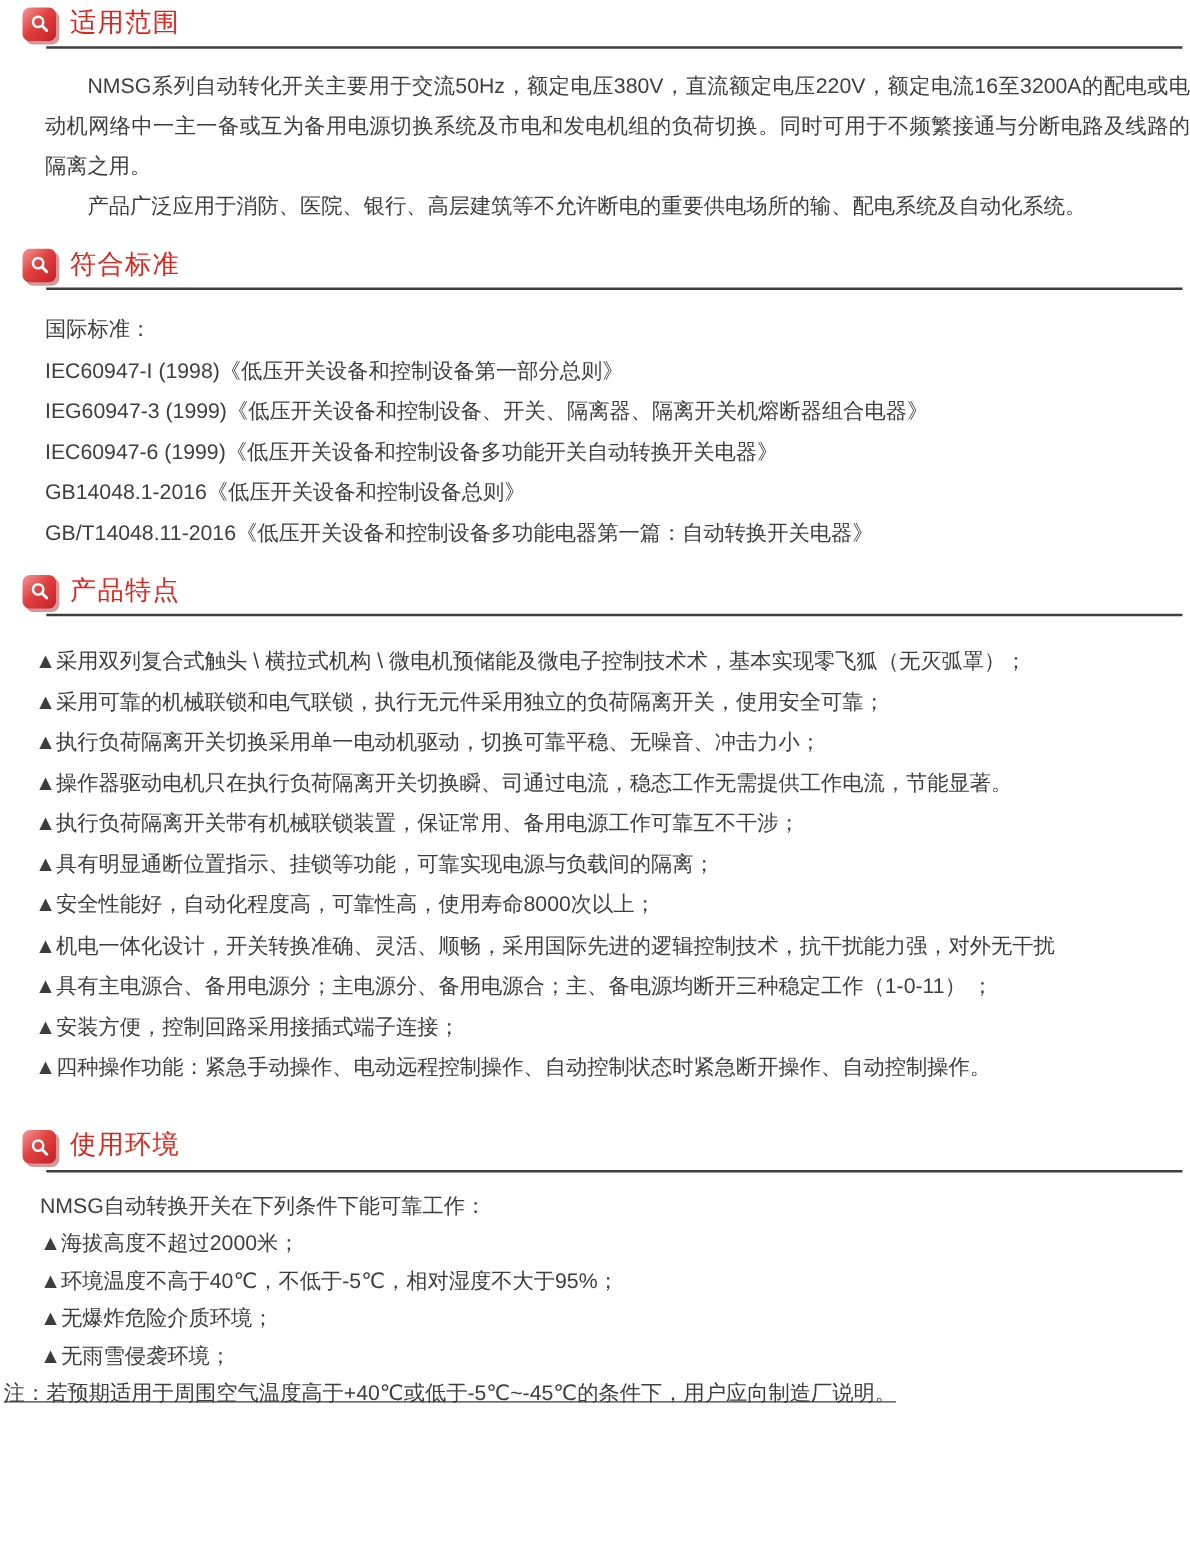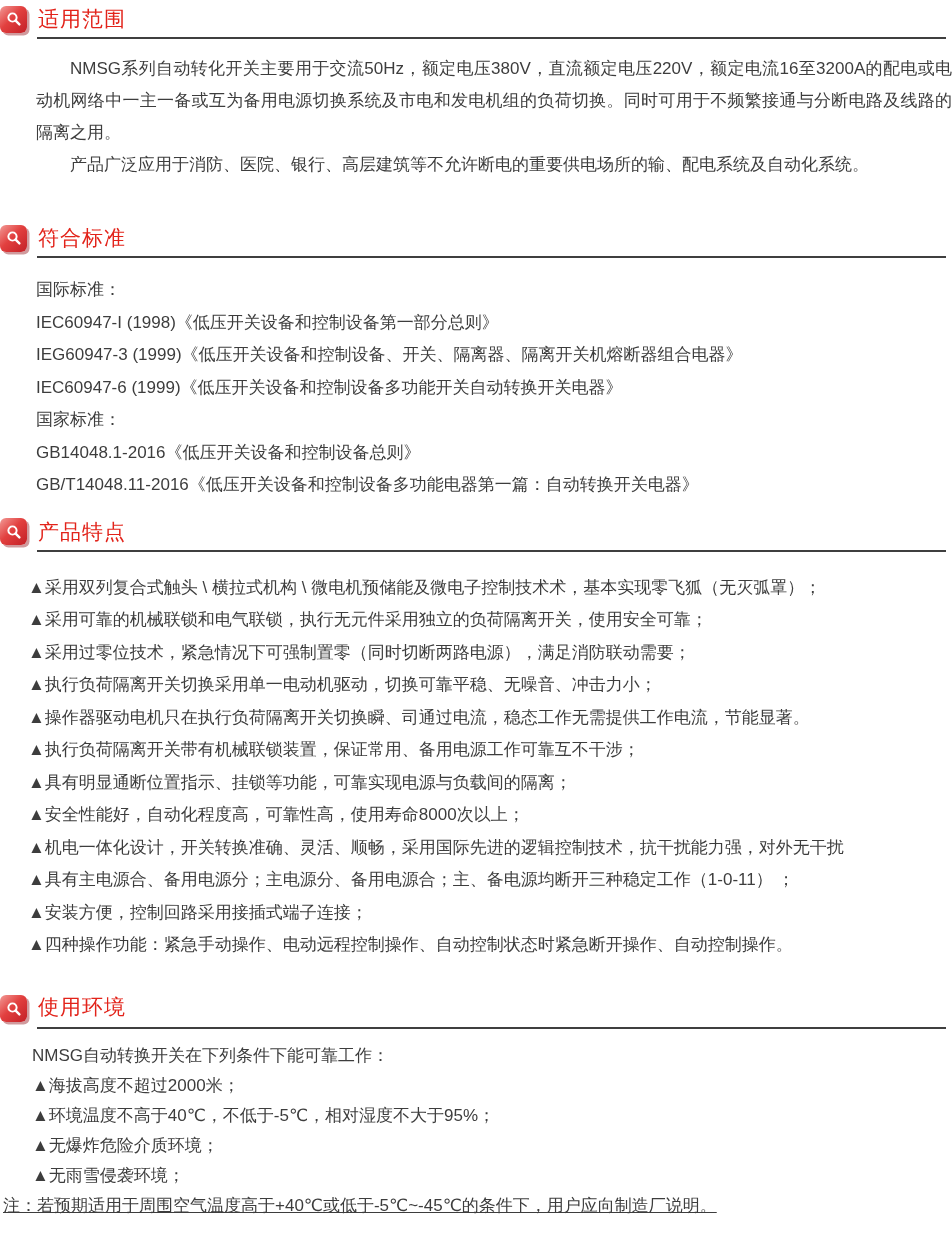--- a/index.html
+++ b/index.html
@@ -22,7 +22,7 @@
     align-items: center;
     gap: 11px;
     height: 30px;
-    padding-left: 0;
+    padding-left: 18px;
   }
   .sec-icon {
     width: 27px;

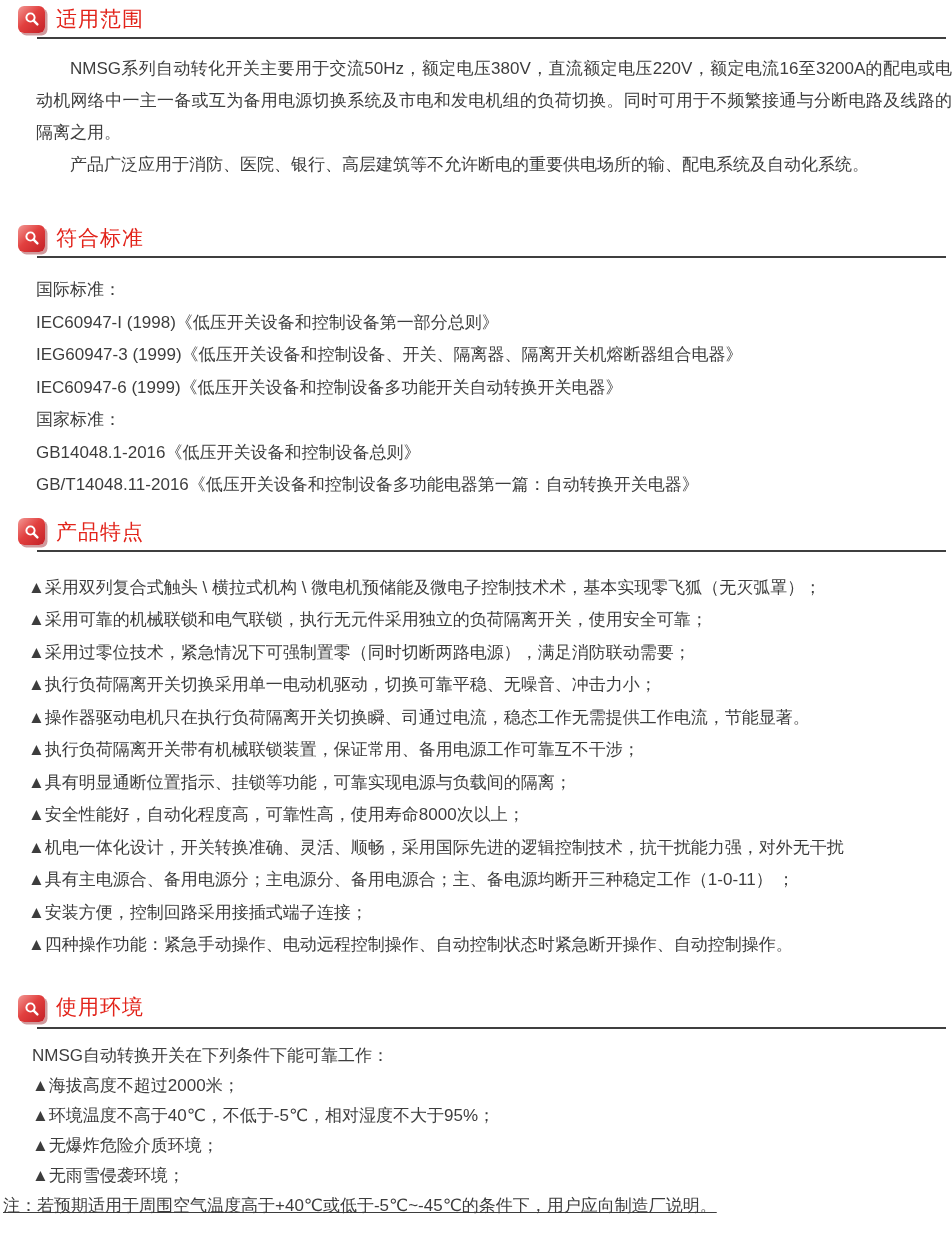--- a/index.html
+++ b/index.html
@@ -60,7 +60,7 @@
     padding-left: 36px;
   }
   
-  .sec-standards .sec-head { margin-top: 42px; }
+  .sec-standards .sec-head { margin-top: 16px; }
   .standards-body { margin: 16px 0 0 36px; }
   .standards-body .line { line-height: 32.5px; white-space: nowrap; }
   

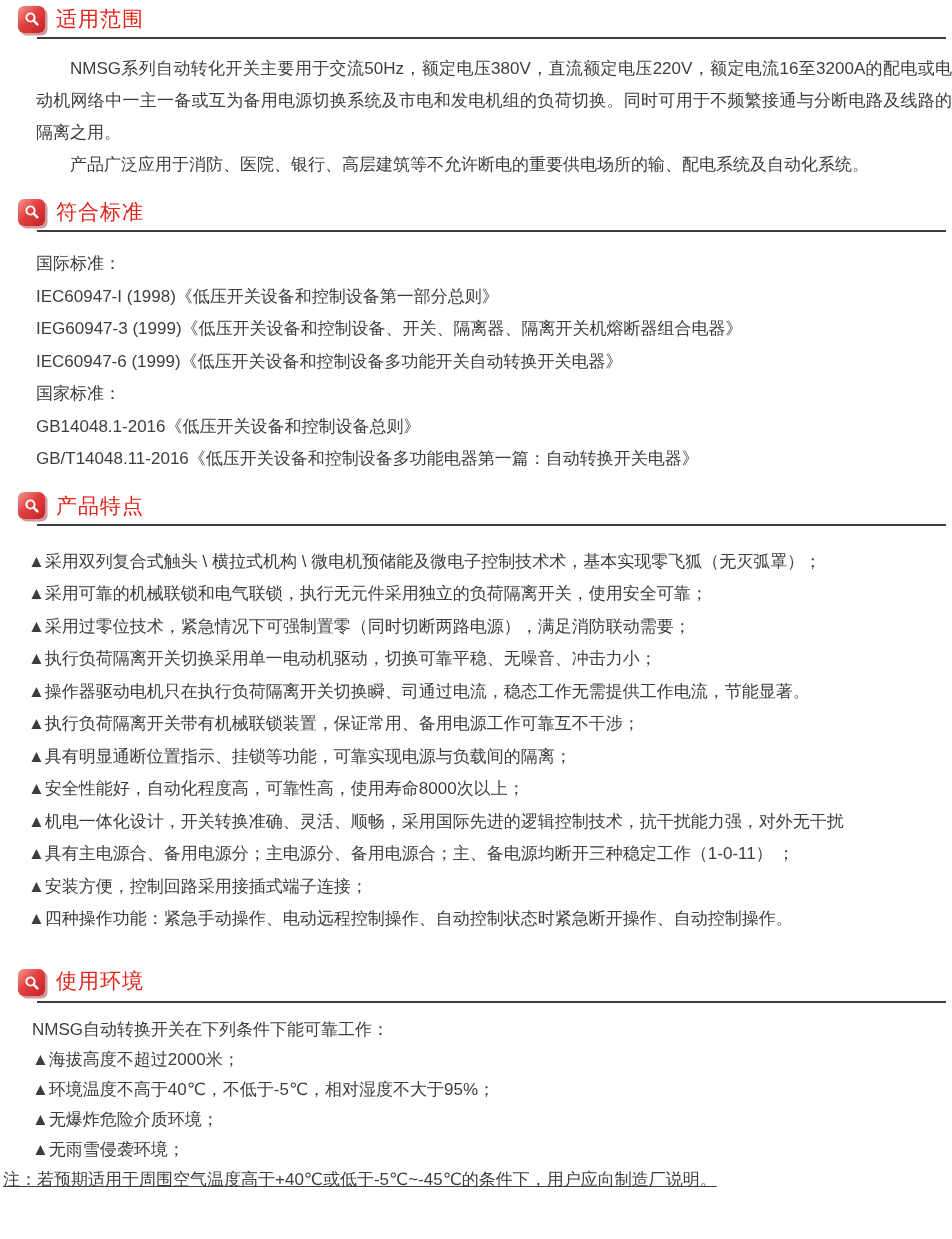--- a/index.html
+++ b/index.html
@@ -110,7 +110,6 @@
     <div class="line">IEC60947-I (1998)《低压开关设备和控制设备第一部分总则》</div>
     <div class="line">IEG60947-3 (1999)《低压开关设备和控制设备、开关、隔离器、隔离开关机熔断器组合电器》</div>
     <div class="line">IEC60947-6 (1999)《低压开关设备和控制设备多功能开关自动转换开关电器》</div>
-    <div class="line">国家标准：</div>
     <div class="line">GB14048.1-2016《低压开关设备和控制设备总则》</div>
     <div class="line">GB/T14048.11-2016《低压开关设备和控制设备多功能电器第一篇：自动转换开关电器》</div>
   </div>

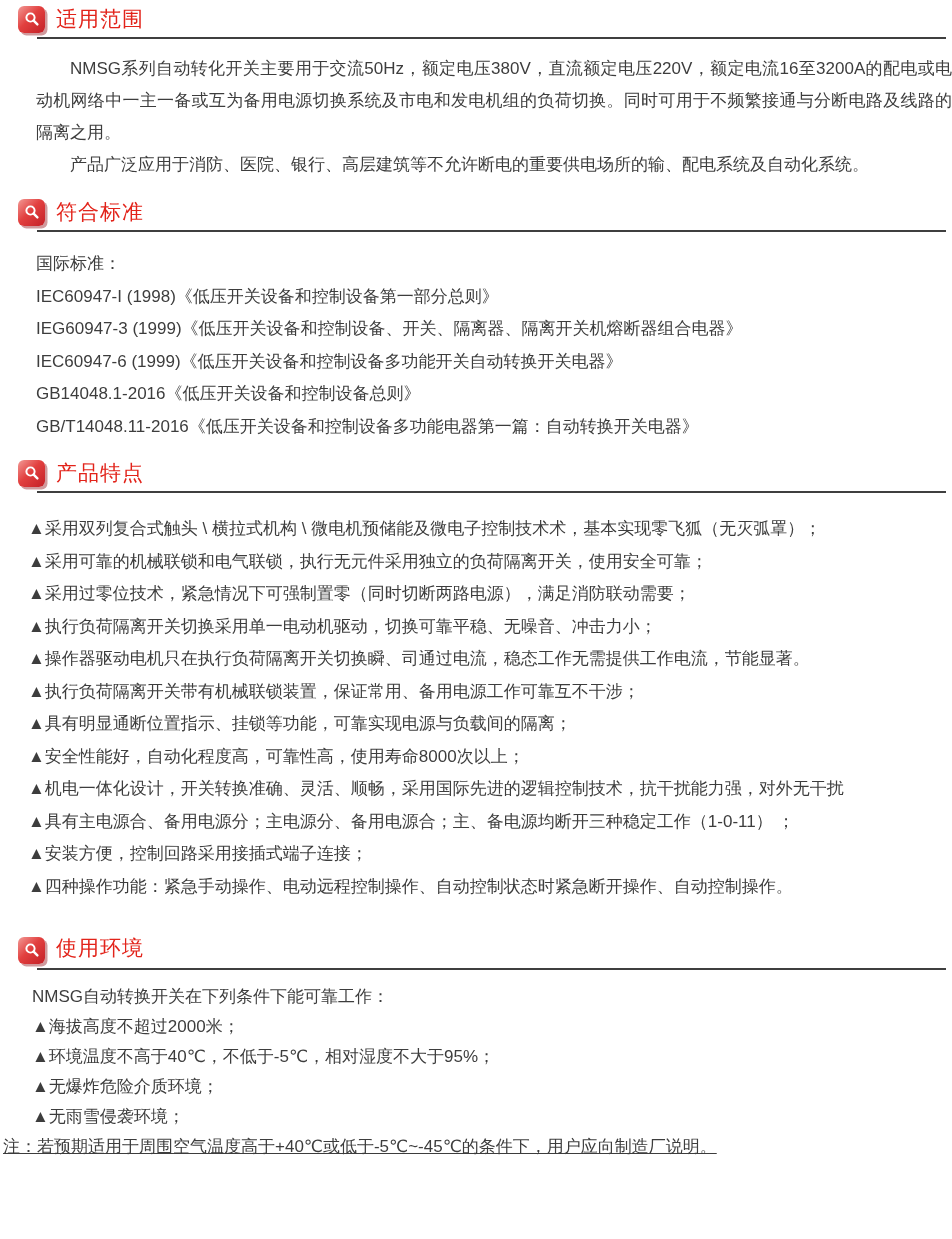--- a/index.html
+++ b/index.html
@@ -129,7 +129,6 @@
   <div class="features-body">
     <div class="line">▲采用双列复合式触头 \ 横拉式机构 \ 微电机预储能及微电子控制技术术，基本实现零飞狐（无灭弧罩）；</div>
     <div class="line">▲采用可靠的机械联锁和电气联锁，执行无元件采用独立的负荷隔离开关，使用安全可靠；</div>
-    <div class="line">▲采用过零位技术，紧急情况下可强制置零（同时切断两路电源），满足消防联动需要；</div>
     <div class="line">▲执行负荷隔离开关切换采用单一电动机驱动，切换可靠平稳、无噪音、冲击力小；</div>
     <div class="line">▲操作器驱动电机只在执行负荷隔离开关切换瞬、司通过电流，稳态工作无需提供工作电流，节能显著。</div>
     <div class="line">▲执行负荷隔离开关带有机械联锁装置，保证常用、备用电源工作可靠互不干涉；</div>

